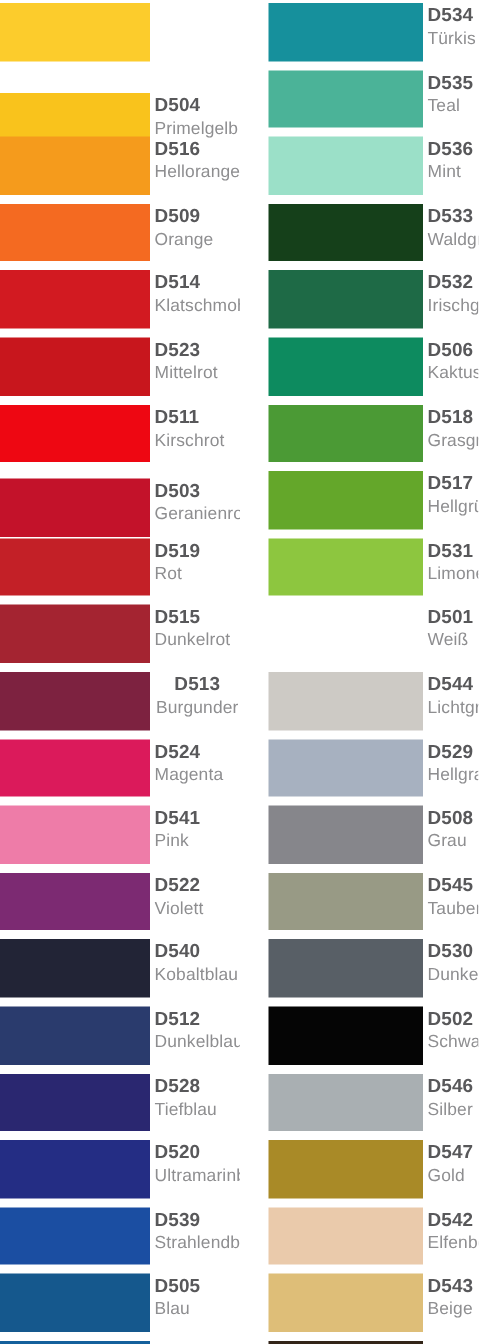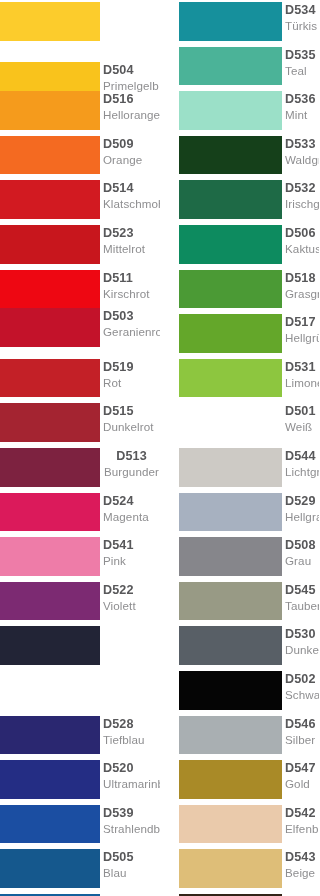--- a/index.html
+++ b/index.html
@@ -128,7 +128,7 @@
           <span class="name">Kirschrot</span>
         </div>
       </div>
-      <div class="swatch-row" style="top: 306px;">
+      <div class="swatch-row" style="top: 317px;">
         <div class="chip" title="#C3122A" style="background: rgb(195, 18, 42);"></div>
         <div class="labels">
           <span class="code">D503</span>

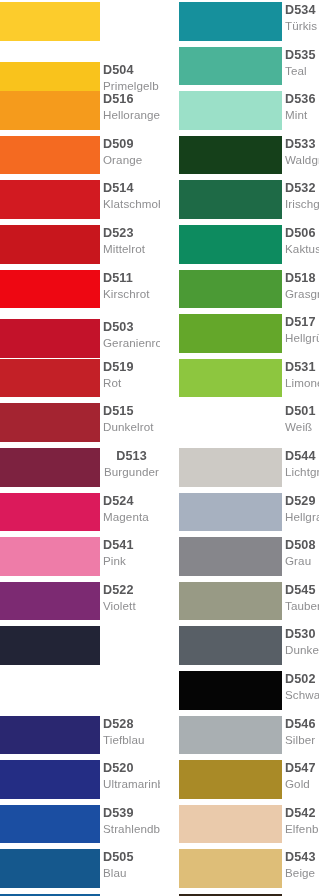--- a/index.html
+++ b/index.html
@@ -179,6 +179,10 @@
       </div>
       <div class="swatch-row" style="top: 624.4px;">
         <div class="chip" title="#222436" style="background: rgb(34, 36, 54);"></div>
+        <div class="labels">
+          <span class="code">D540</span>
+          <span class="name">Kobaltblau</span>
+        </div>
       </div>
       <div class="swatch-row" style="top: 713.6px; padding-left: 36px;">
         <div class="chip" title="#2A2770" style="background: rgb(42, 39, 112);"></div>

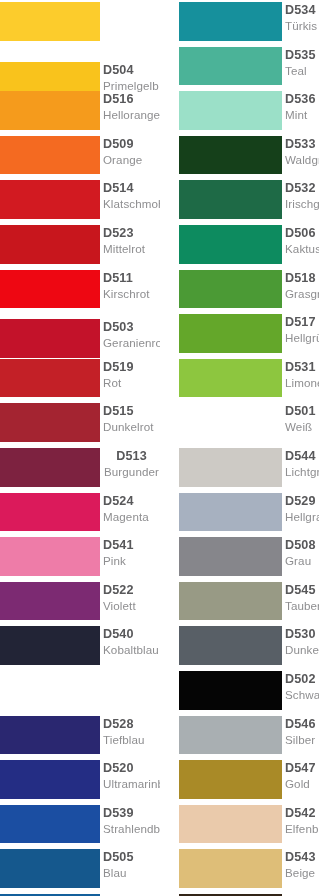--- a/index.html
+++ b/index.html
@@ -184,6 +184,13 @@
           <span class="name">Kobaltblau</span>
         </div>
       </div>
+      <div class="swatch-row" style="top: 669px;">
+        <div class="chip" title="#2A3B6D" style="background: rgb(42, 59, 109);"></div>
+        <div class="labels">
+          <span class="code">D512</span>
+          <span class="name">Dunkelblau</span>
+        </div>
+      </div>
       <div class="swatch-row" style="top: 713.6px; padding-left: 36px;">
         <div class="chip" title="#2A2770" style="background: rgb(42, 39, 112);"></div>
         <div class="labels">

